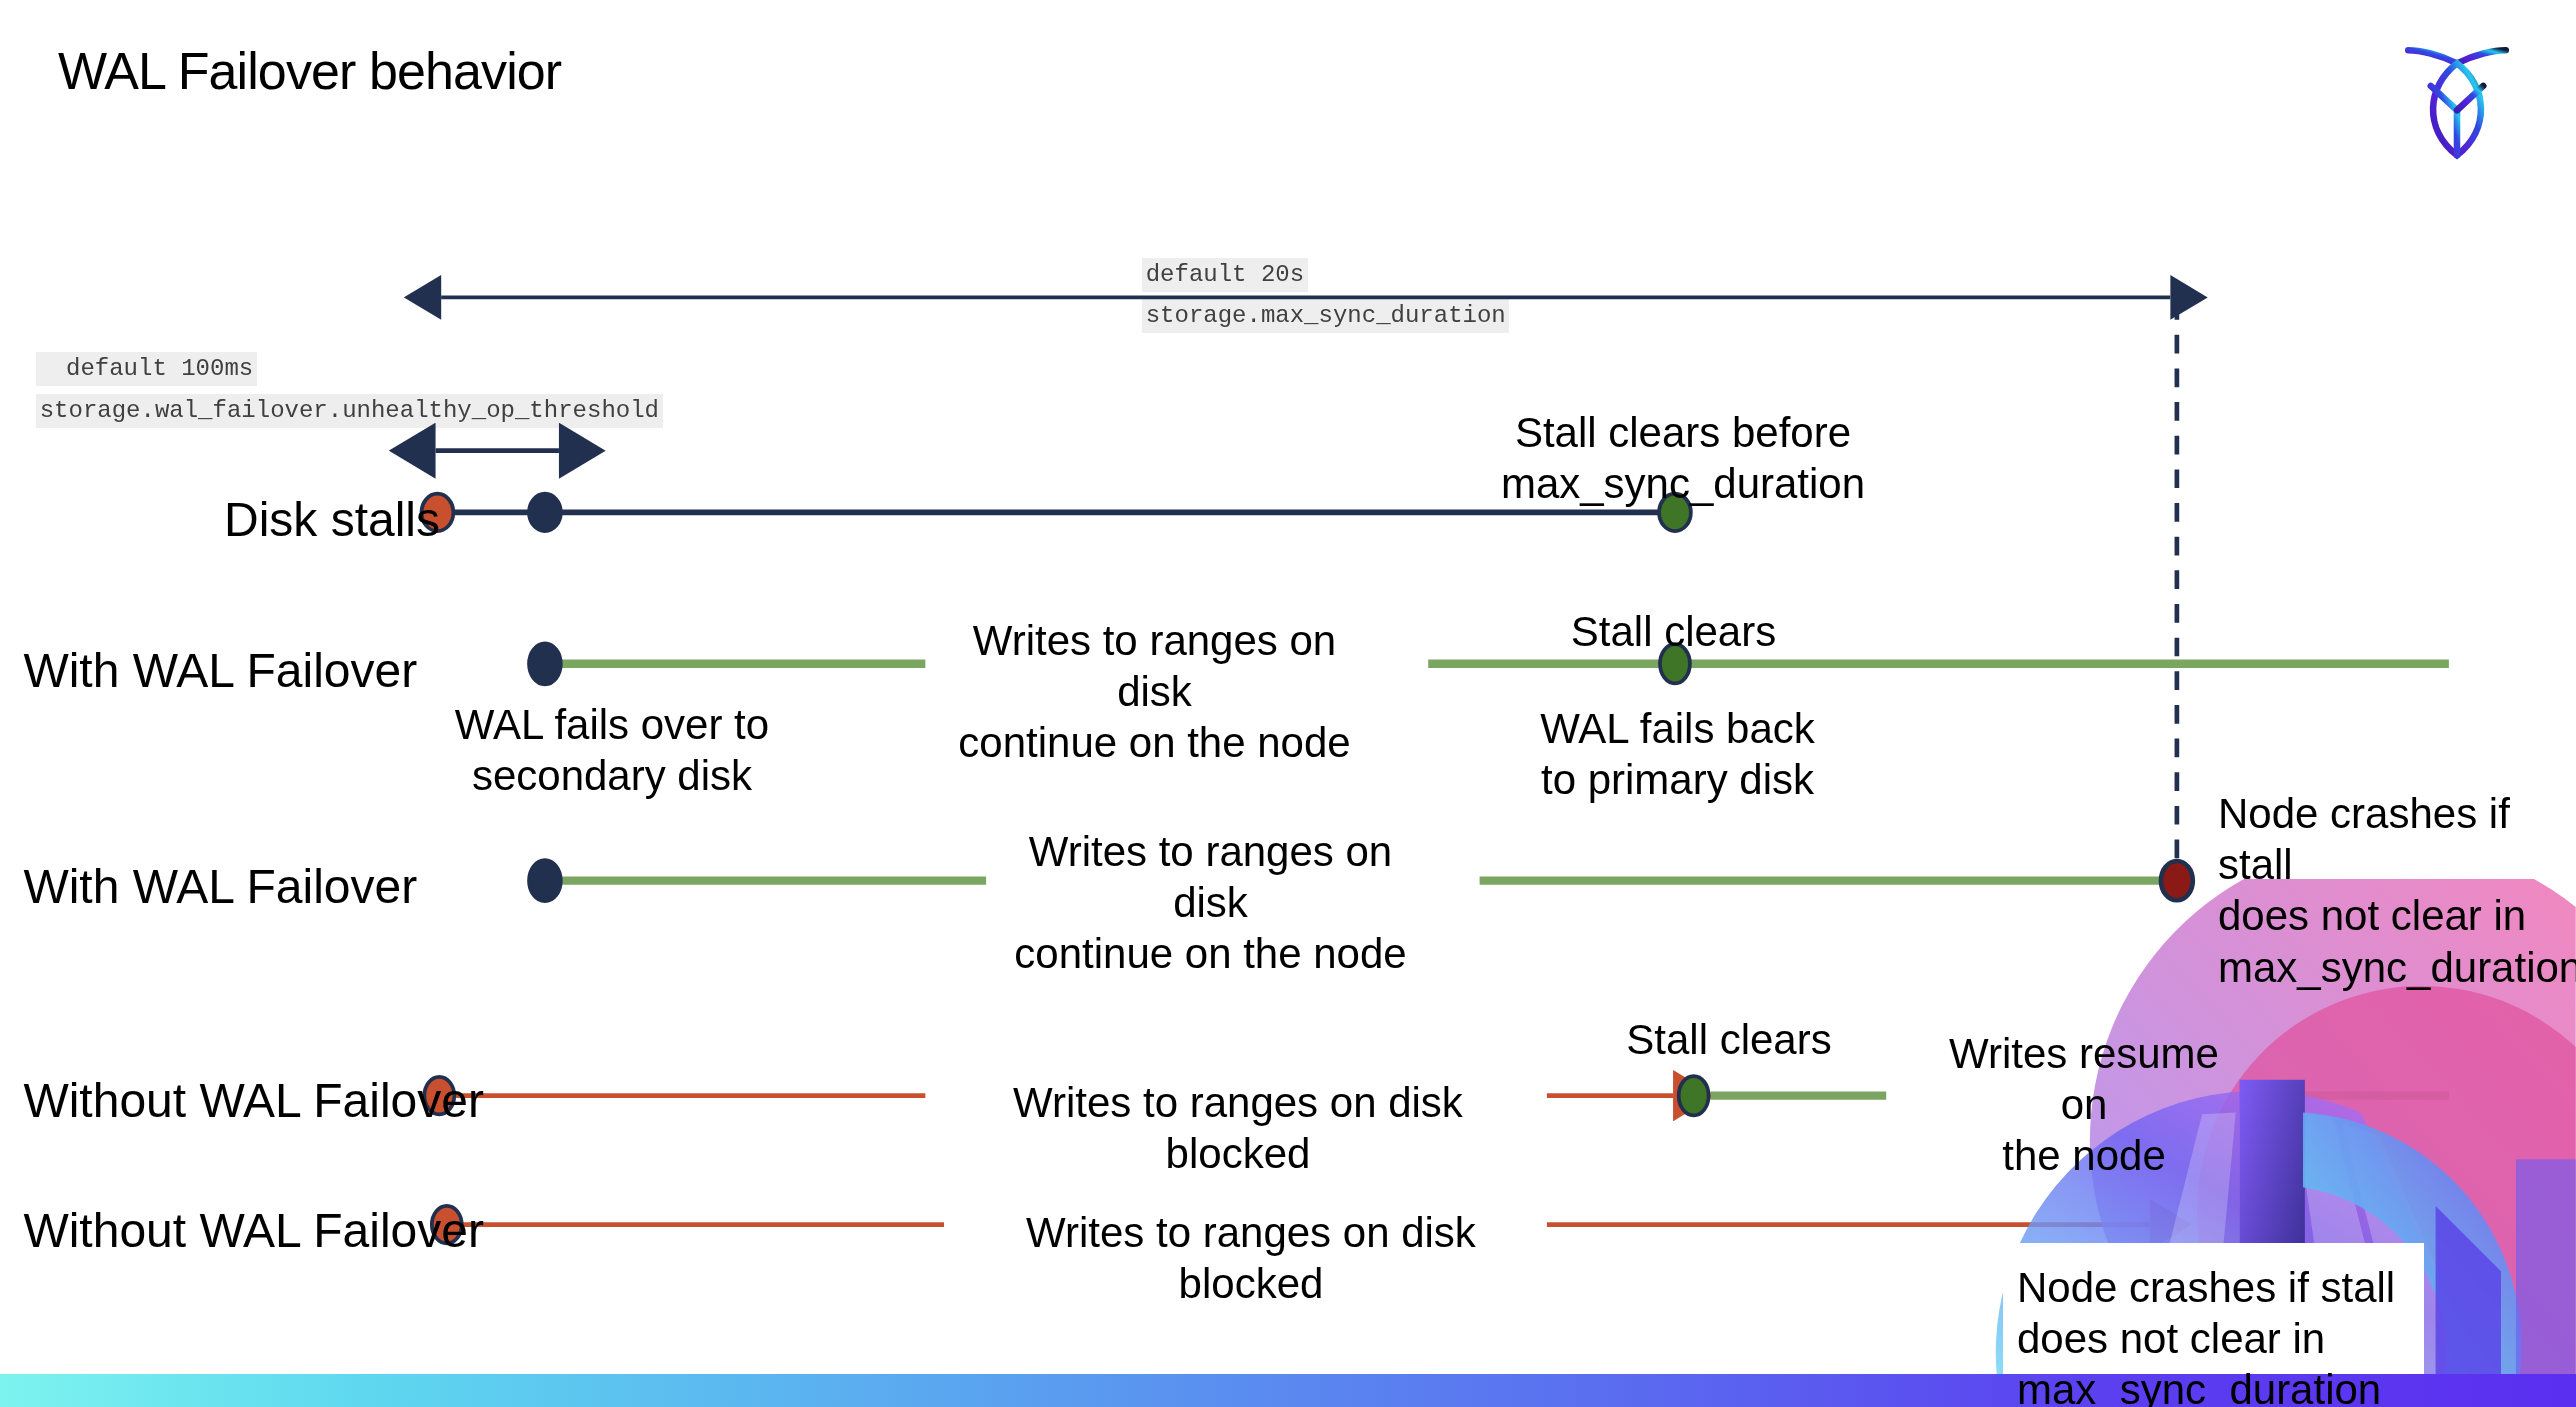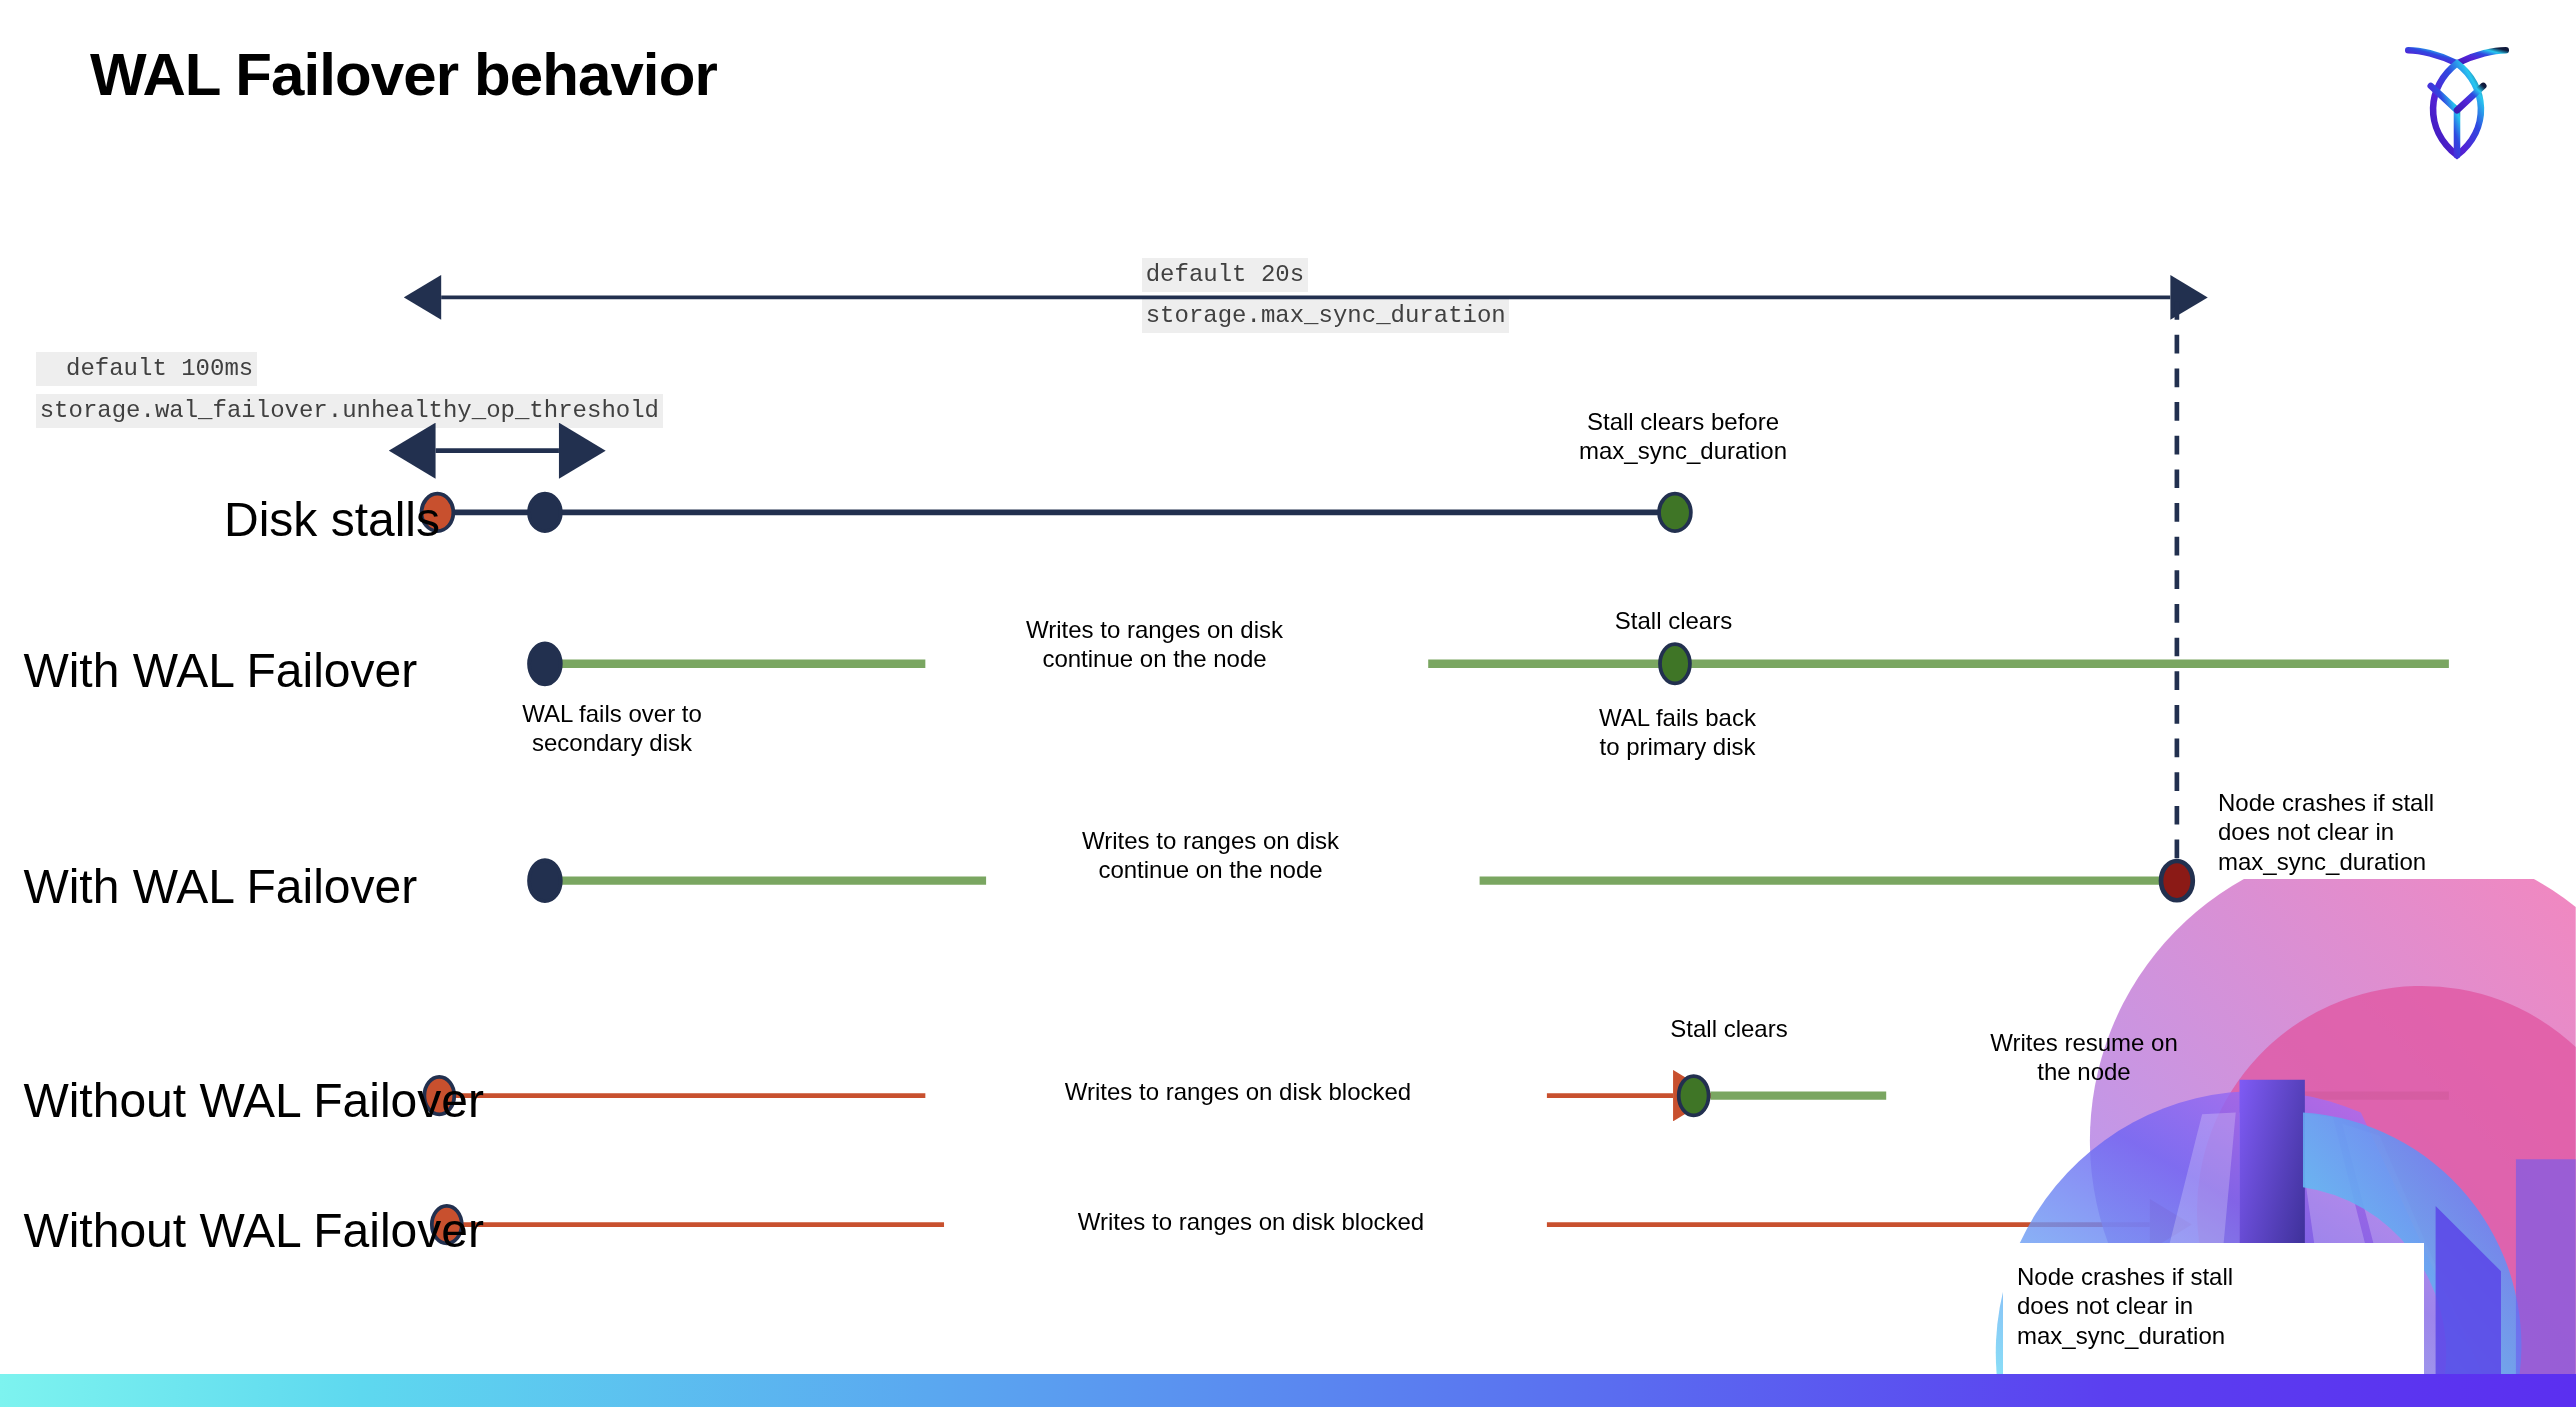--- a/index.html
+++ b/index.html
@@ -9,8 +9,8 @@
   .slide{position:absolute;inset:0;background:#fff;overflow:hidden;}
 
   
-  .title{position:absolute;left:58px;top:45px;font-size:60px;font-weight:bold;
-         letter-spacing:-0.9px;line-height:1;white-space:nowrap;margin-left:32px;}
+  .title{position:absolute;left:58px;top:45px;font-size:52px;font-weight:normal;
+         letter-spacing:-0.9px;line-height:1;white-space:nowrap;}
 
   
   .logo{position:absolute;left:2382px;top:24px;width:150px;height:150px;}

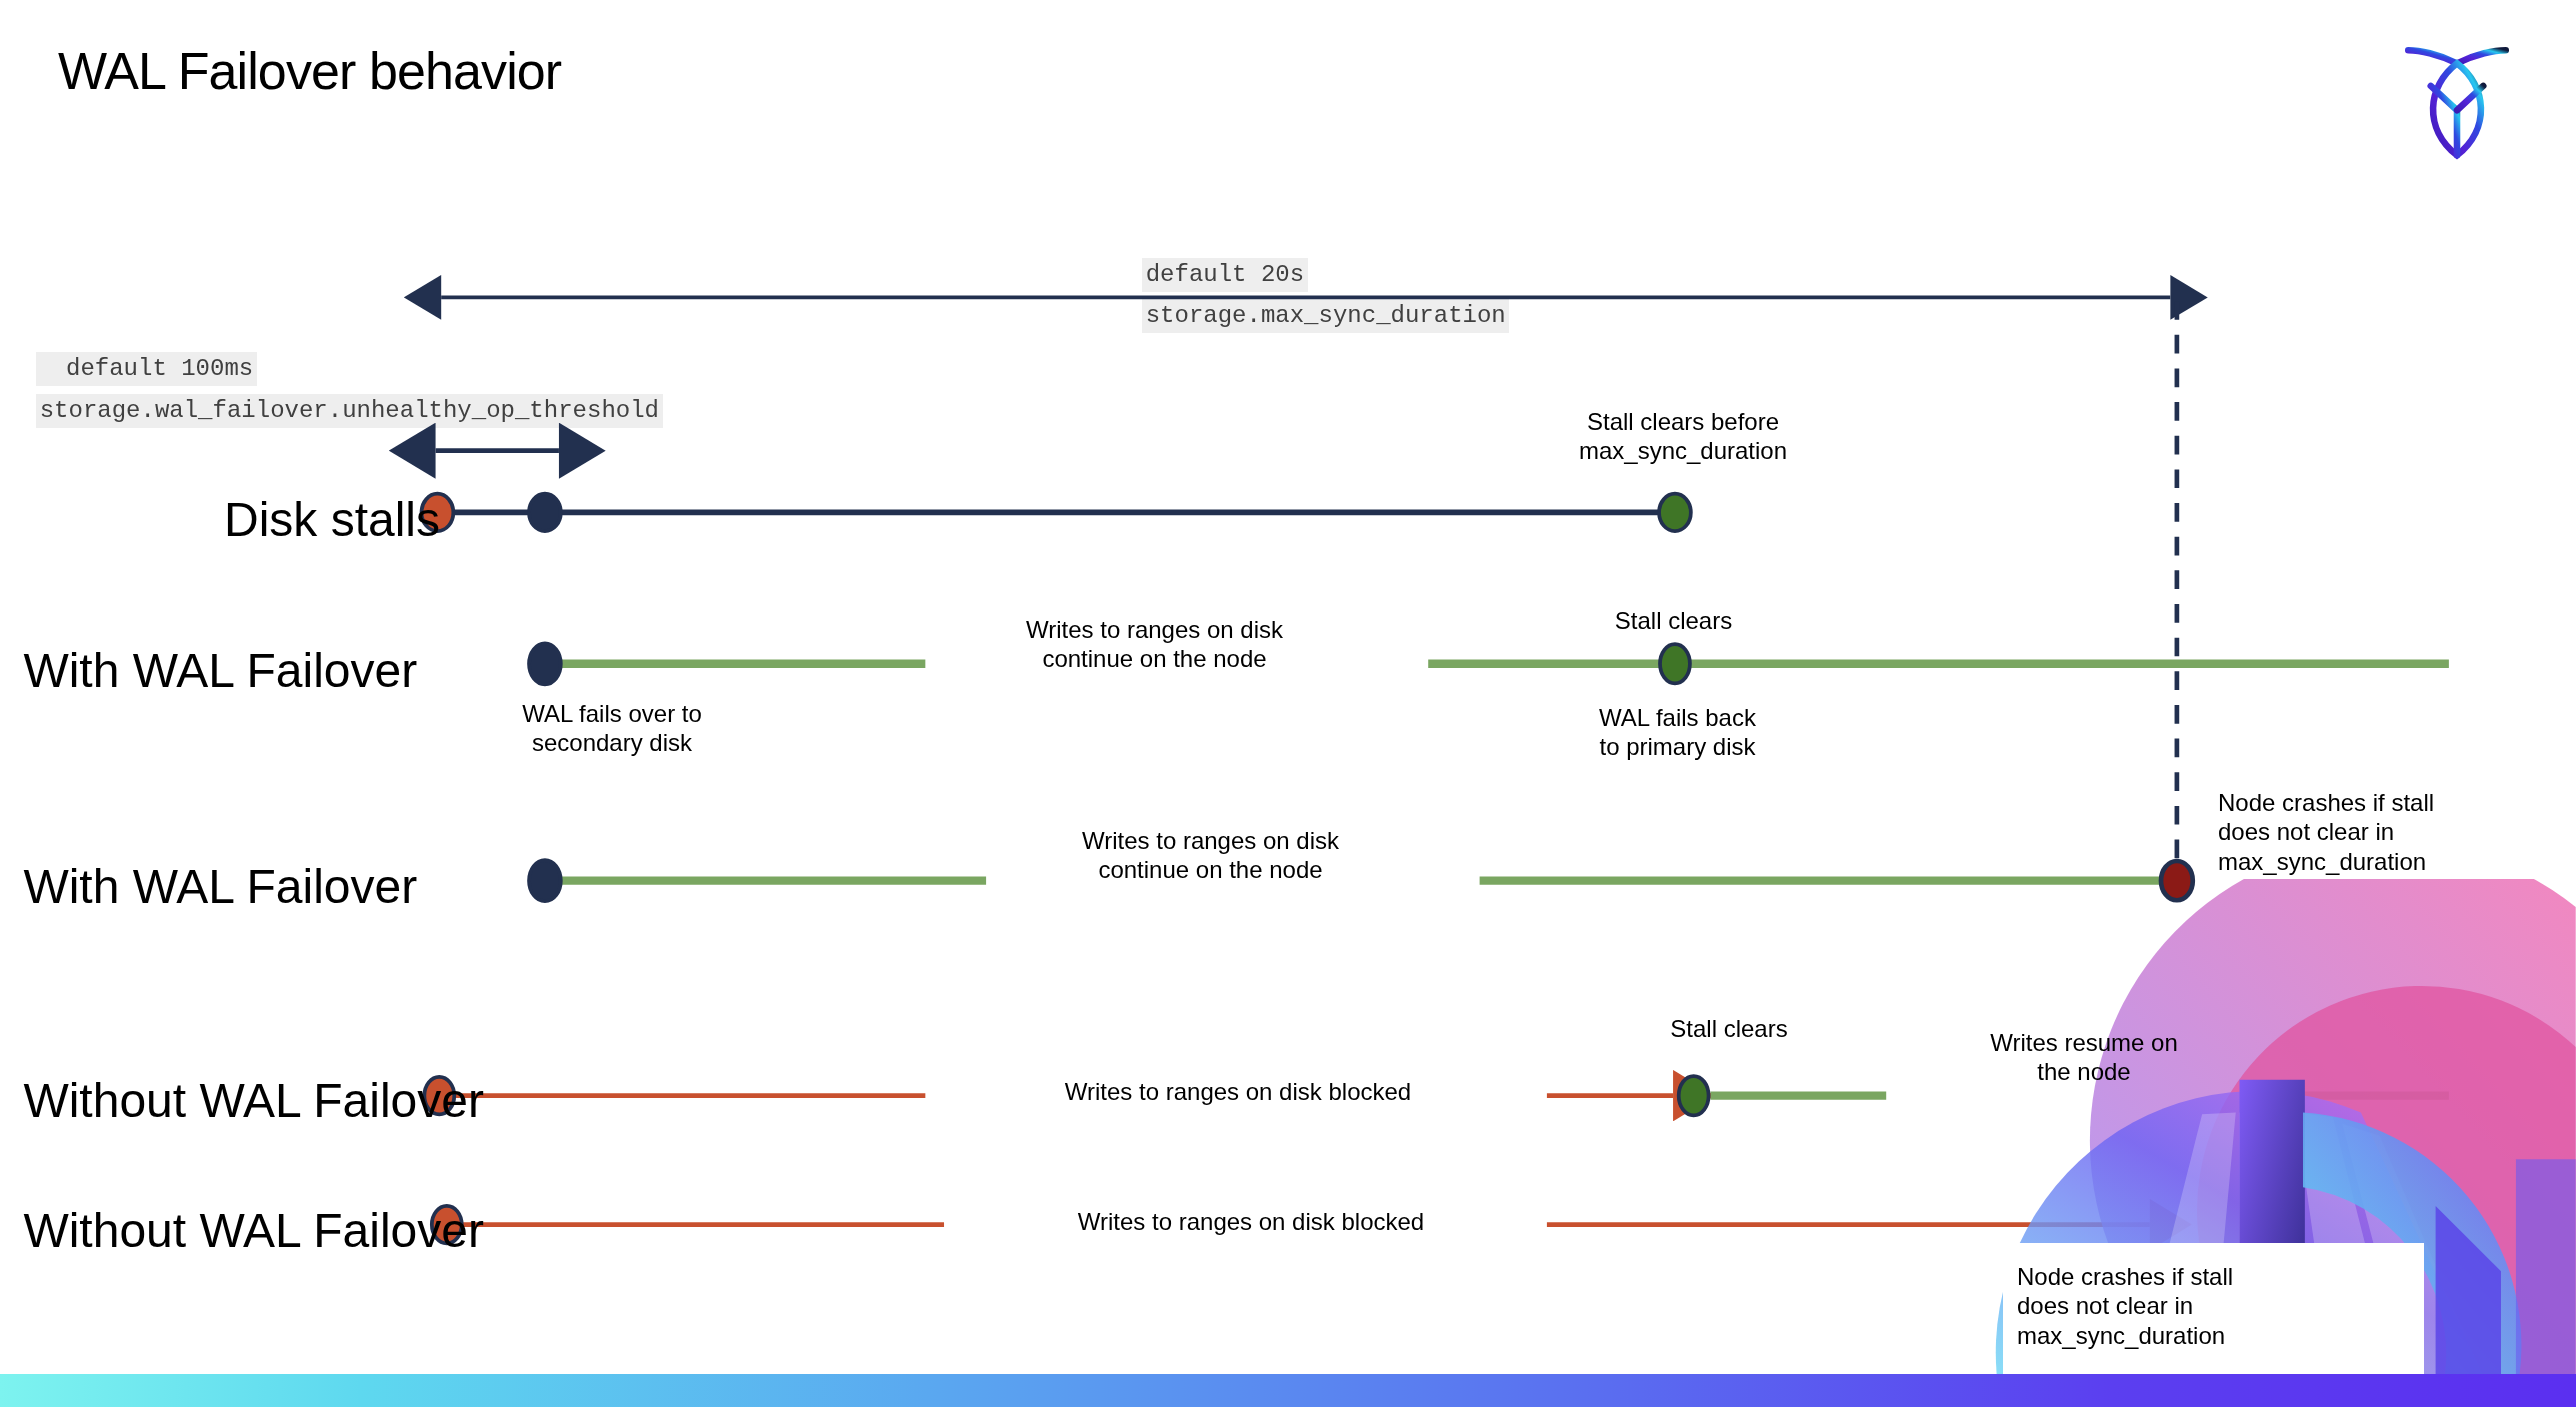--- a/index.html
+++ b/index.html
@@ -28,7 +28,7 @@
   .rowlabel{position:absolute;font-size:48px;white-space:nowrap;line-height:1;}
 
   
-  .note{position:absolute;font-size:24px;line-height:1.22;white-space:pre-line;}
+  .note{position:absolute;font-size:42px;line-height:1.22;white-space:pre-line;}
   .note.c{text-align:center;}
   .note.l{text-align:left;}
 

